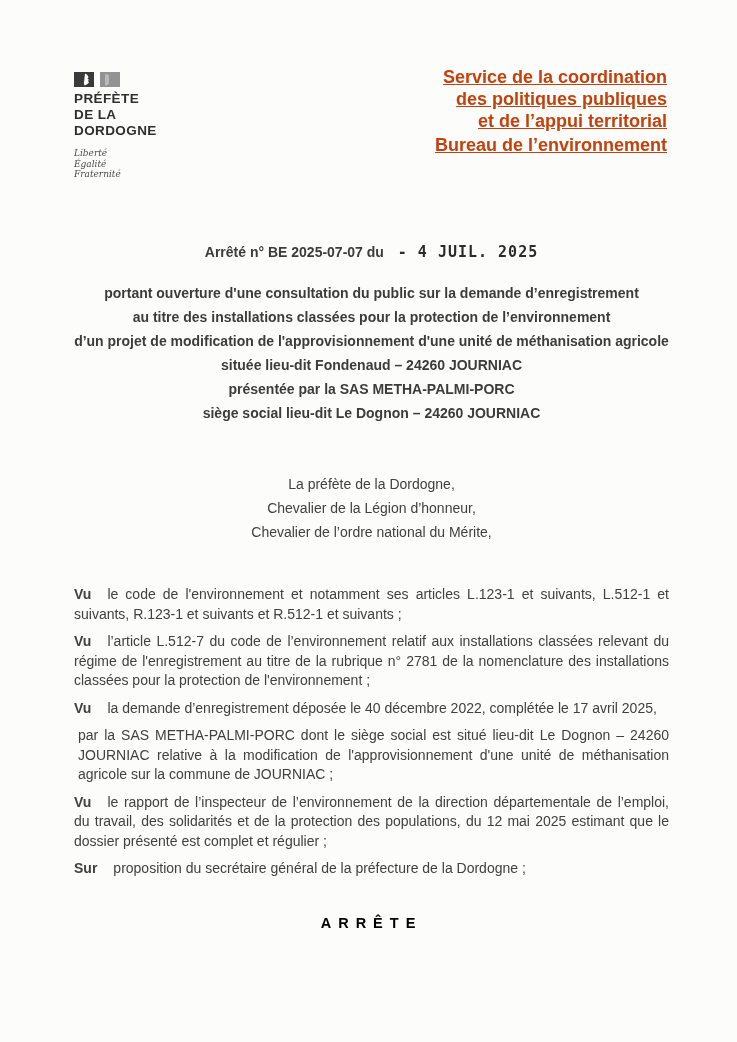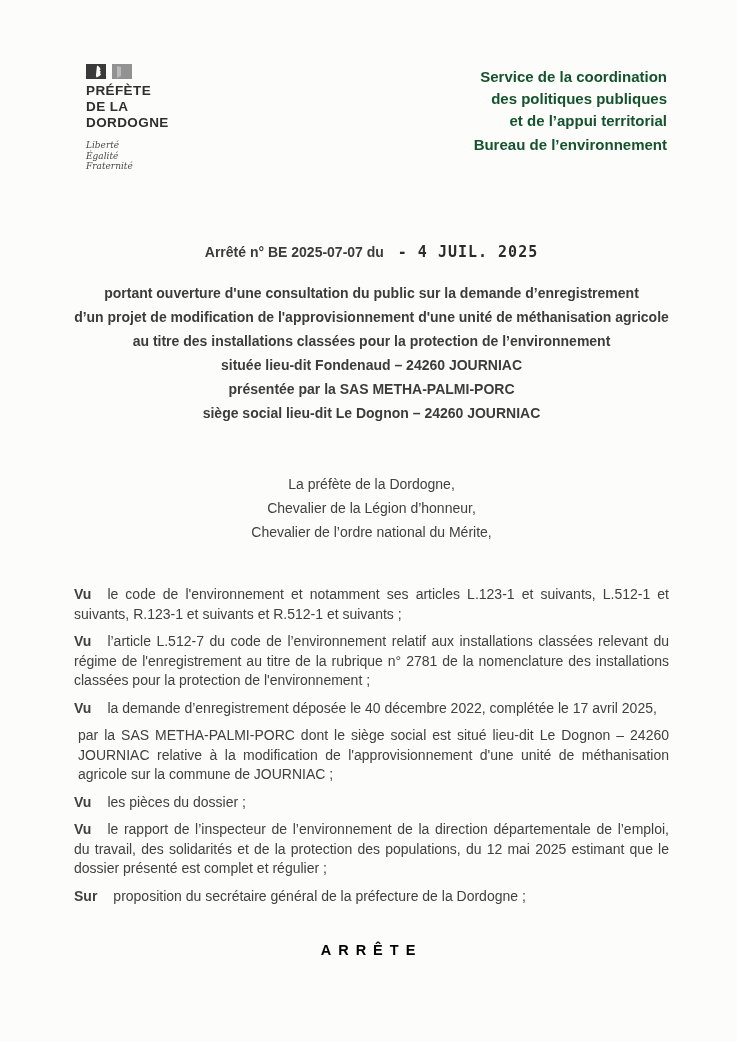--- a/index.html
+++ b/index.html
@@ -51,9 +51,10 @@
     top: 66px;
     text-align: right;
     font-weight: bold;
-    font-size: 15px;
+    font-size: 18px;
     line-height: 22px;
-    color: #14532d;
+    color: #c2410c;
+    text-decoration: underline;
   }
   .bureau-line { margin-top: 2px; }
 

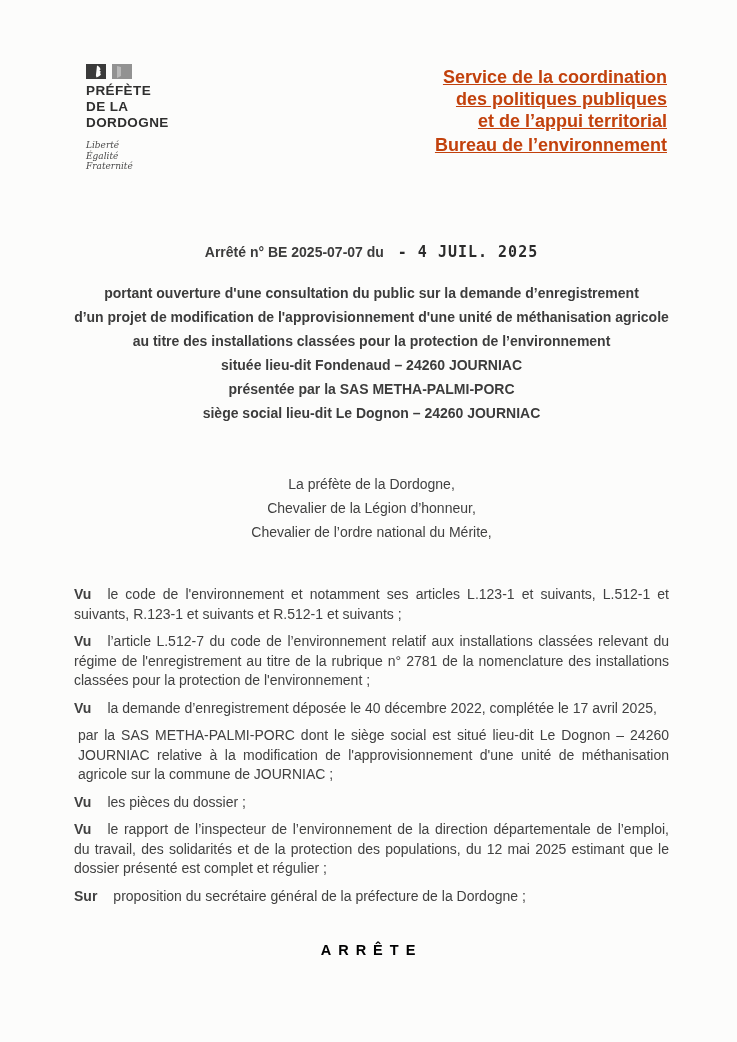--- a/index.html
+++ b/index.html
@@ -23,9 +23,8 @@
   .logo-block {
     position: absolute;
     left: 74px;
-    top: 64px;
+    top: 72px;
     width: 180px;
-    margin-left: 12px;
   }
   .logo-icon { display: block; margin-bottom: 3px; }
   .prefecture-name {

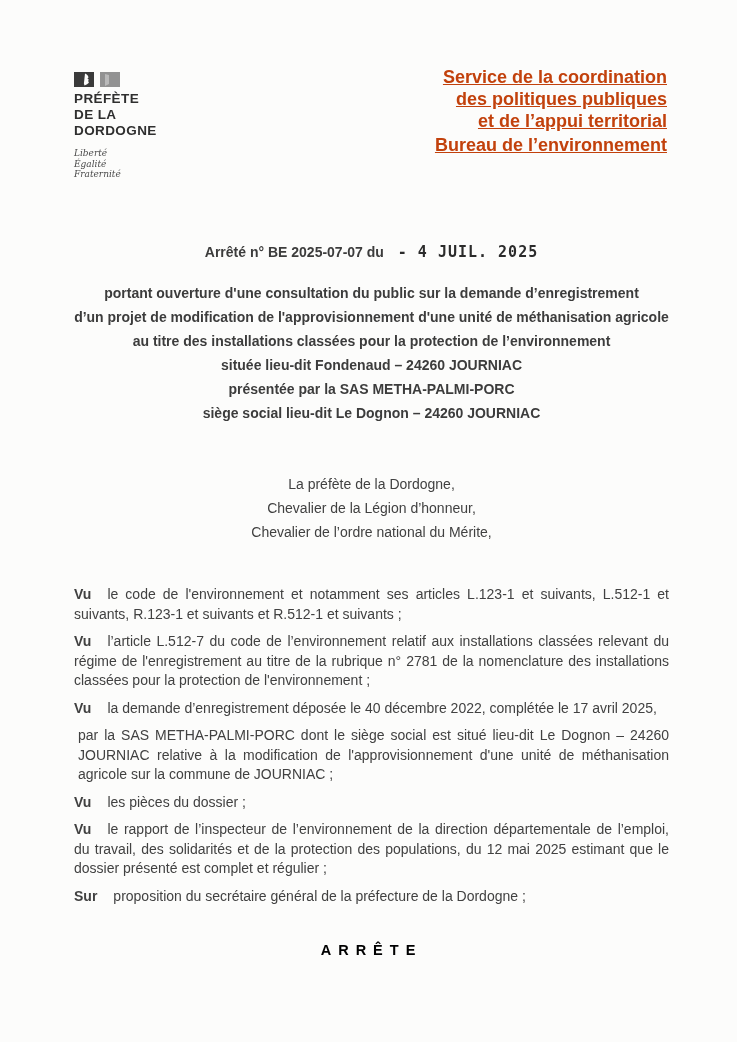--- a/index.html
+++ b/index.html
@@ -156,8 +156,8 @@
 
     <div class="subtitles">
       <div>portant ouverture d'une consultation du public sur la demande d’enregistrement</div>
+      <div>au titre des installations classées pour la protection de l’environnement</div>
       <div>d’un projet de modification de l'approvisionnement d'une unité de méthanisation agricole</div>
-      <div>au titre des installations classées pour la protection de l’environnement</div>
       <div>située lieu-dit Fondenaud – 24260 JOURNIAC</div>
       <div>présentée par la SAS METHA-PALMI-PORC</div>
       <div>siège social lieu-dit Le Dognon – 24260 JOURNIAC</div>

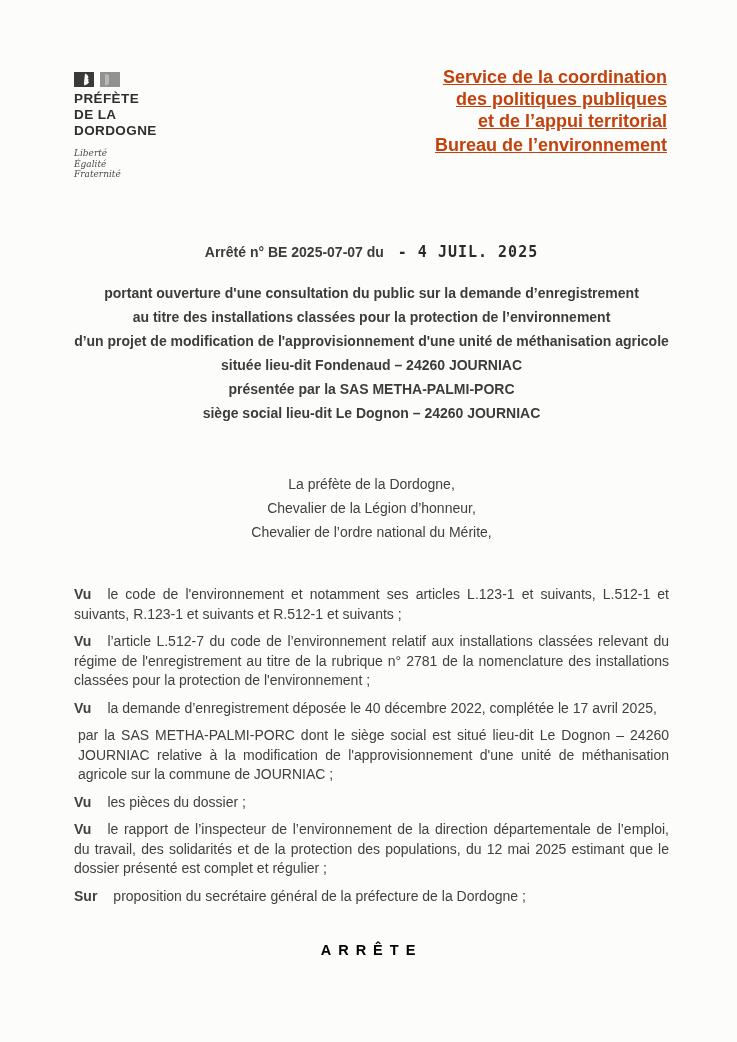--- a/index.html
+++ b/index.html
@@ -183,9 +183,6 @@
         <span class="lead"></span><span>par la SAS METHA-PALMI-PORC dont le siège social est situé lieu-dit Le Dognon – 24260 JOURNIAC relative à la modification de l'approvisionnement d'une unité de méthanisation agricole sur la commune de JOURNIAC ;</span>
       </p>
       <p>
-        <span class="lead">Vu</span><span>les pièces du dossier ;</span>
-      </p>
-      <p>
         <span class="lead">Vu</span><span>le rapport de l’inspecteur de l’environnement de la direction départementale de l’emploi, du travail, des solidarités et de la protection des populations, du 12 mai 2025 estimant que le dossier présenté est complet et régulier ;</span>
       </p>
       <p>

